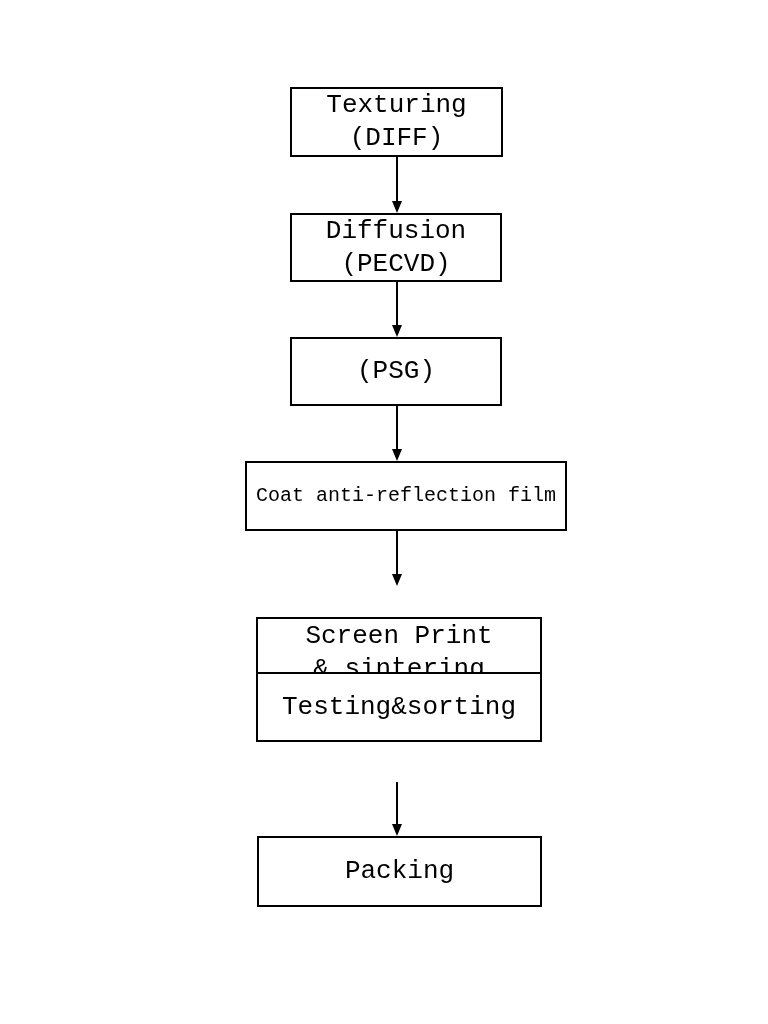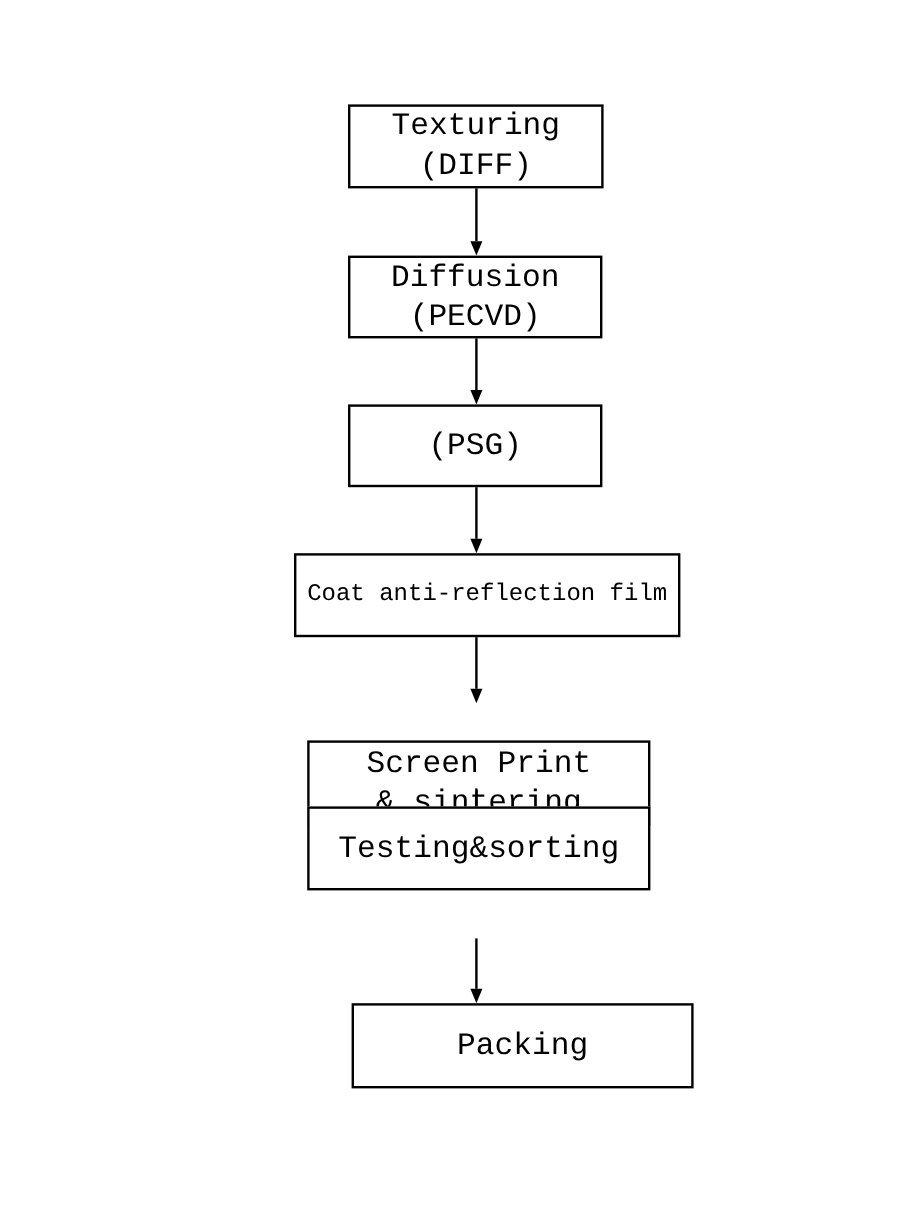--- a/index.html
+++ b/index.html
@@ -119,7 +119,7 @@
     <div class="head"></div>
   </div>
 
-  <div class="flow-box" style="left:257px; top:836px; width:285px; height:71px;margin-left:36px;">
+  <div class="flow-box" style="left:257px; top:836px; width:285px; height:71px;">
     <span class="line">Packing</span>
   </div>
 

